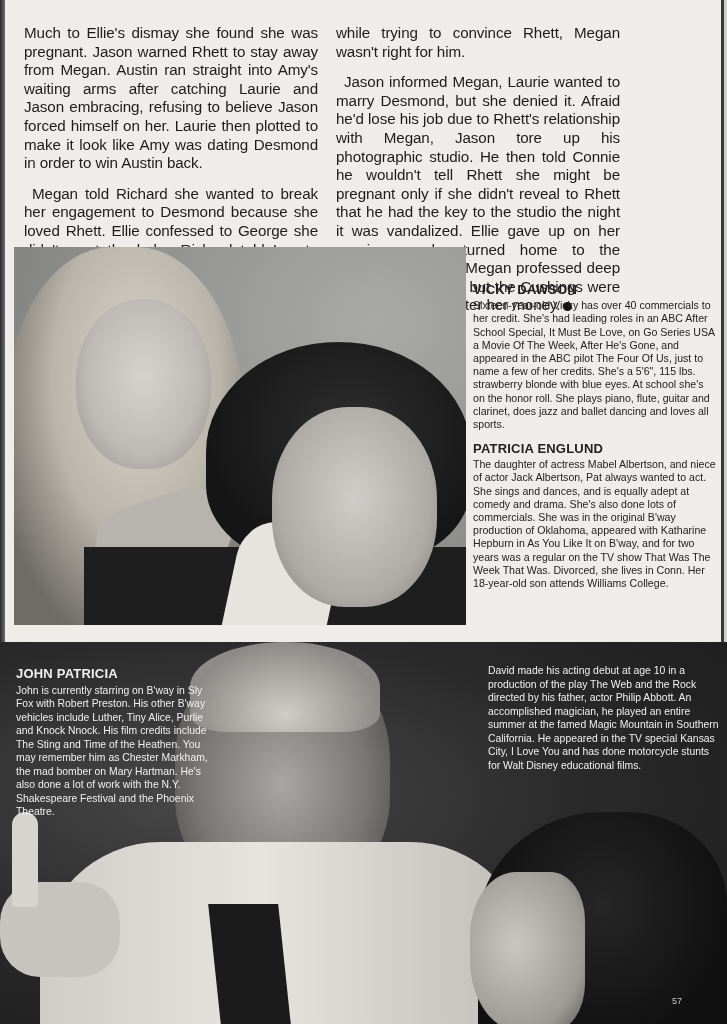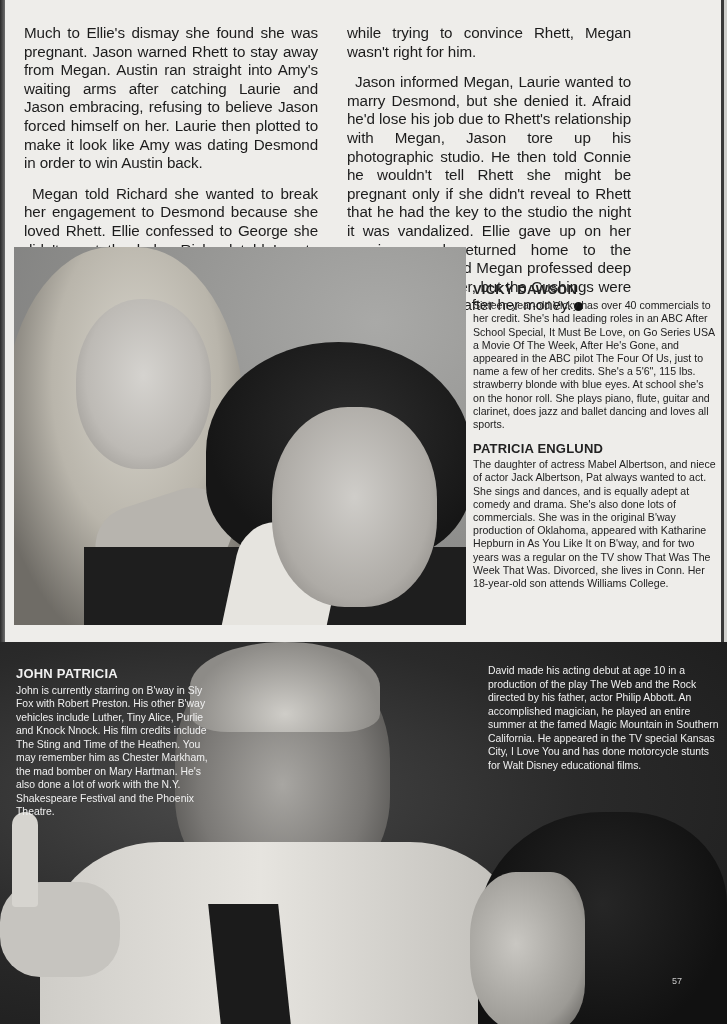--- a/index.html
+++ b/index.html
@@ -12,7 +12,7 @@
   .col p { margin:12px; }
   .col p + p { text-indent:8px; }
   .col-left { left:12px; width:318px; }
-  .col-right { left:335px; width:308px; }
+  .col-right { left:324px; width:308px; }
   .end-mark { display:inline-block; width:9px; height:9px; border-radius:50%; background:#111; margin-left:3px; vertical-align:-1px; }
 
   .photo-top { position:absolute; left:14px; top:247px; width:452px; height:378px; overflow:hidden; background:#8f8f8f; }

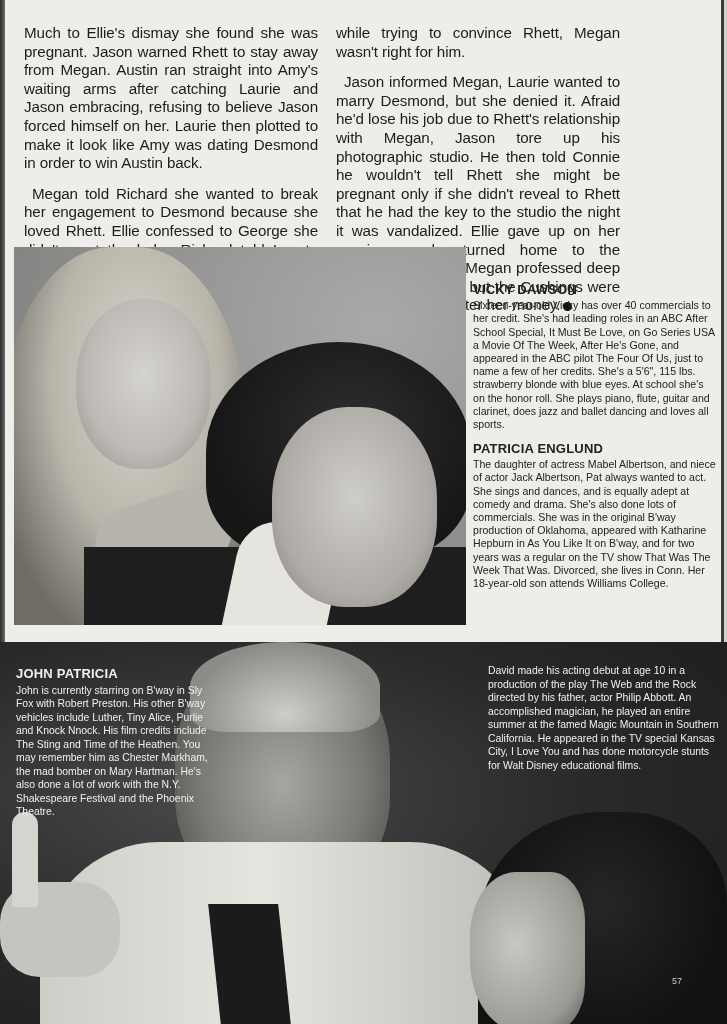--- a/index.html
+++ b/index.html
@@ -43,7 +43,7 @@
   .photo-bottom .face2 { position:absolute; left:470px; top:230px; width:115px; height:160px; background:radial-gradient(ellipse at 40% 45%, #c9c7c2 0%, #9c9a95 70%, #5a5855 100%); border-radius:40% 30% 30% 45%; }
   .bio-john { left:16px; top:667px; width:196px; color:#f0f0f0; font-size:10.4px; line-height:13.5px; }
   .bio-david { left:488px; top:664px; width:232px; color:#f0f0f0; font-size:10.4px; line-height:13.5px; }
-  .page-num { position:absolute; left:672px; top:976px; font-size:9px; color:#c8c8c8; }
+  .page-num { position:absolute; left:672px; top:996px; font-size:9px; color:#c8c8c8; }
 </style>
 </head>
 <body>

